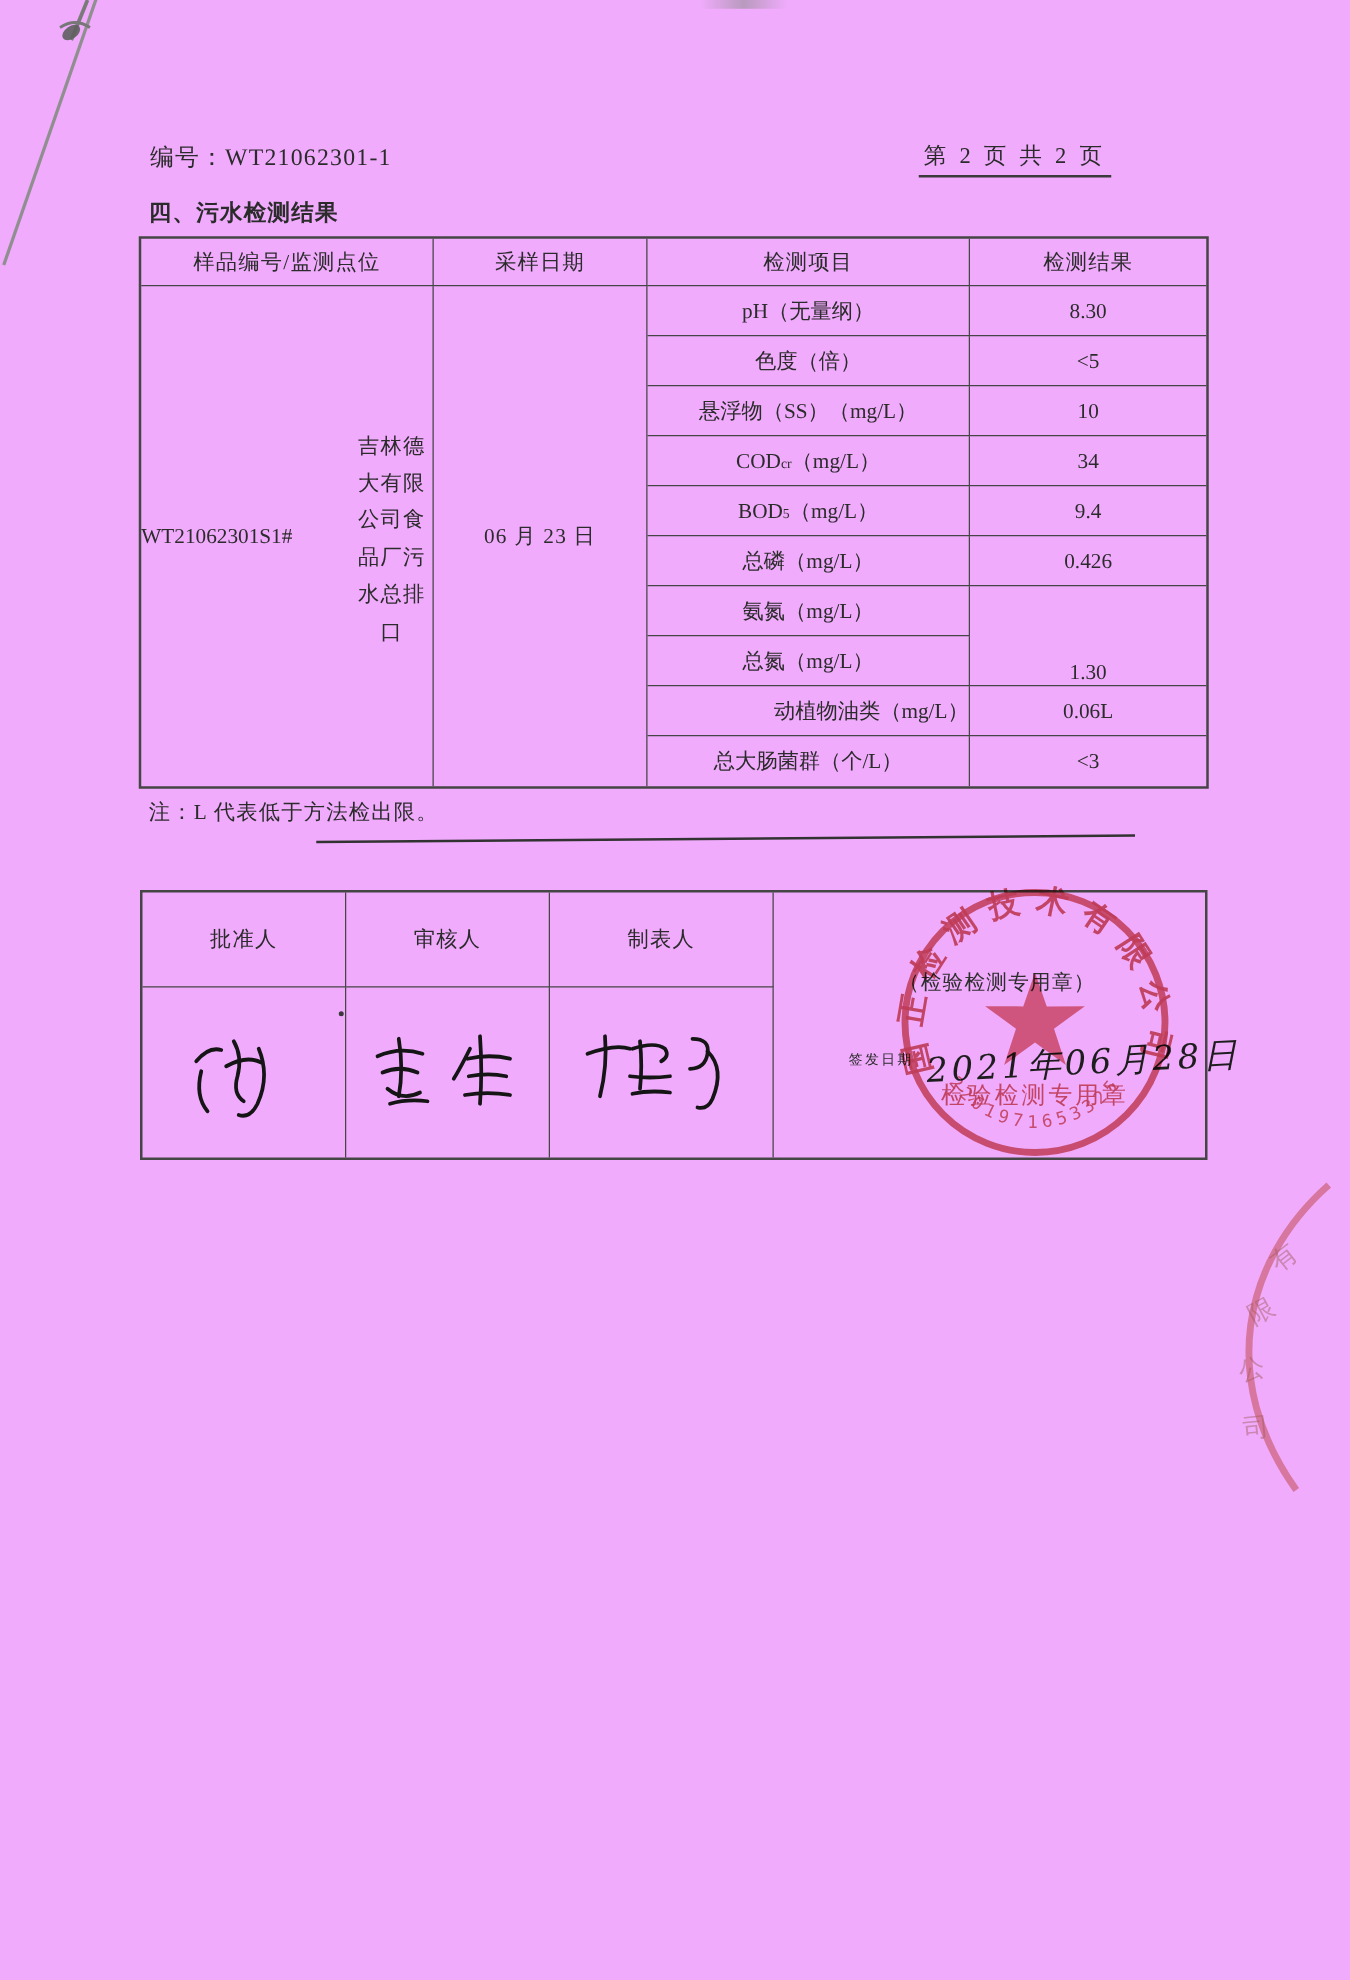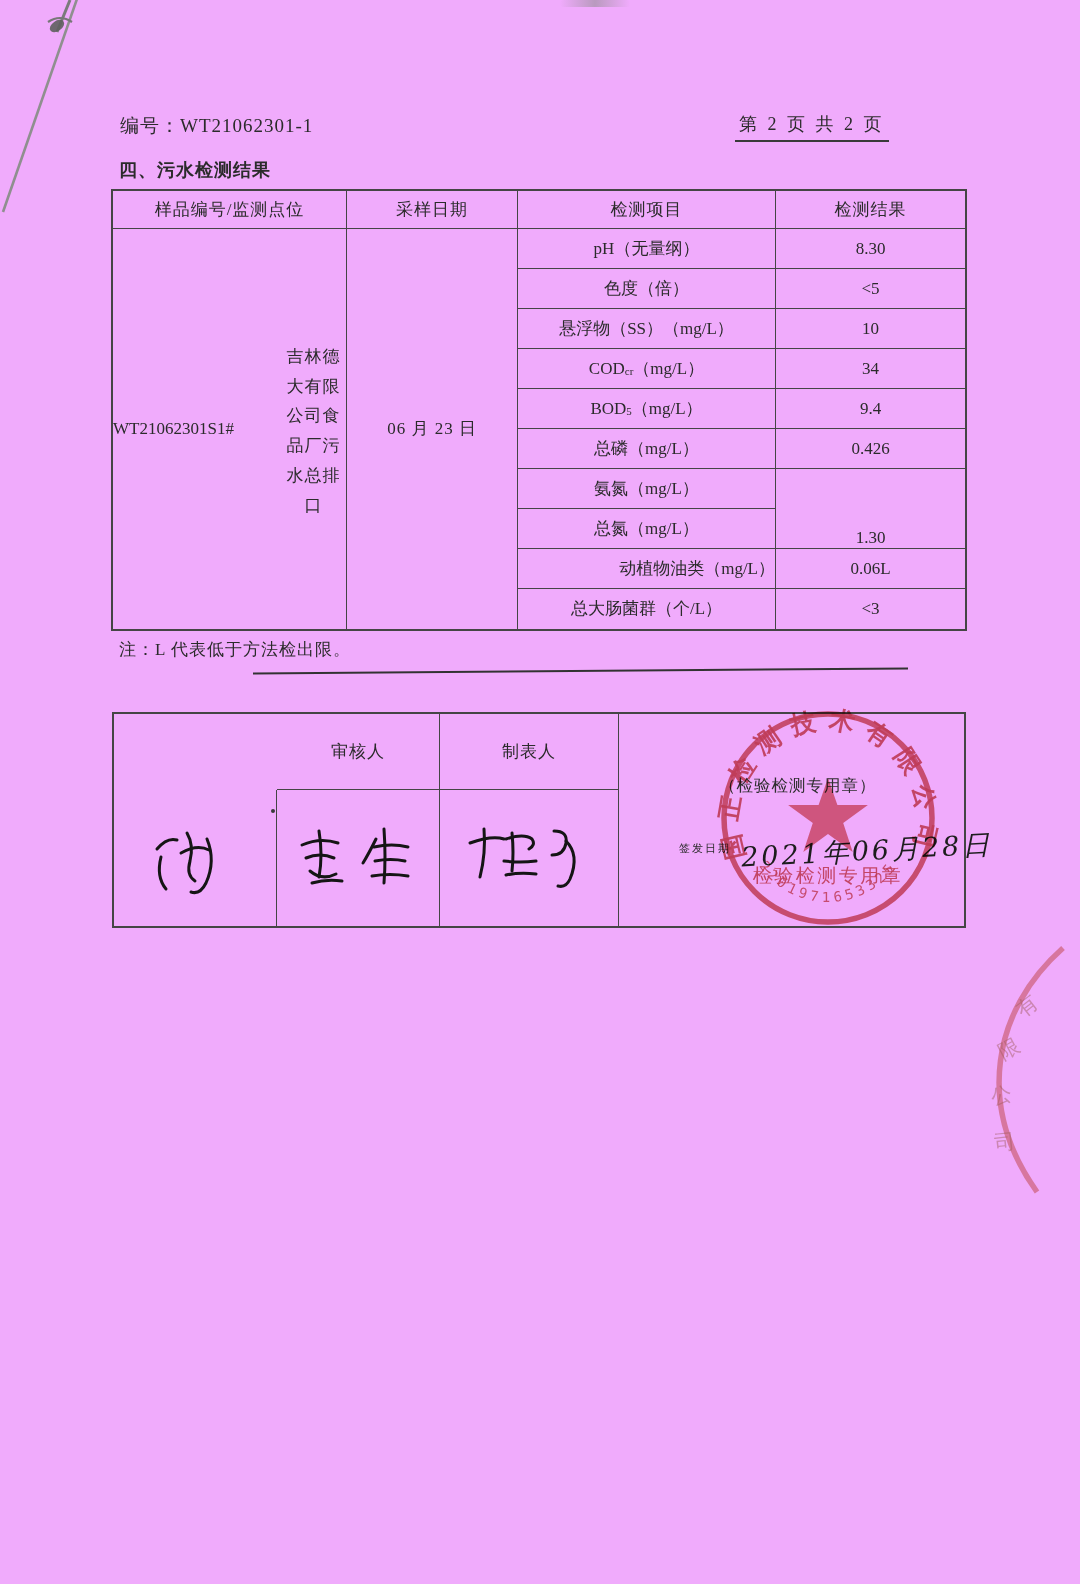--- a/index.html
+++ b/index.html
@@ -184,6 +184,7 @@
   <div class="rule"></div>
 
   <div class="approval-table">
+    <div class="cell header-cell" style="grid-column:1;grid-row:1;">批准人</div>
     <div class="cell header-cell" style="grid-column:2;grid-row:1;">审核人</div>
     <div class="cell header-cell" style="grid-column:3;grid-row:1;">制表人</div>
 

